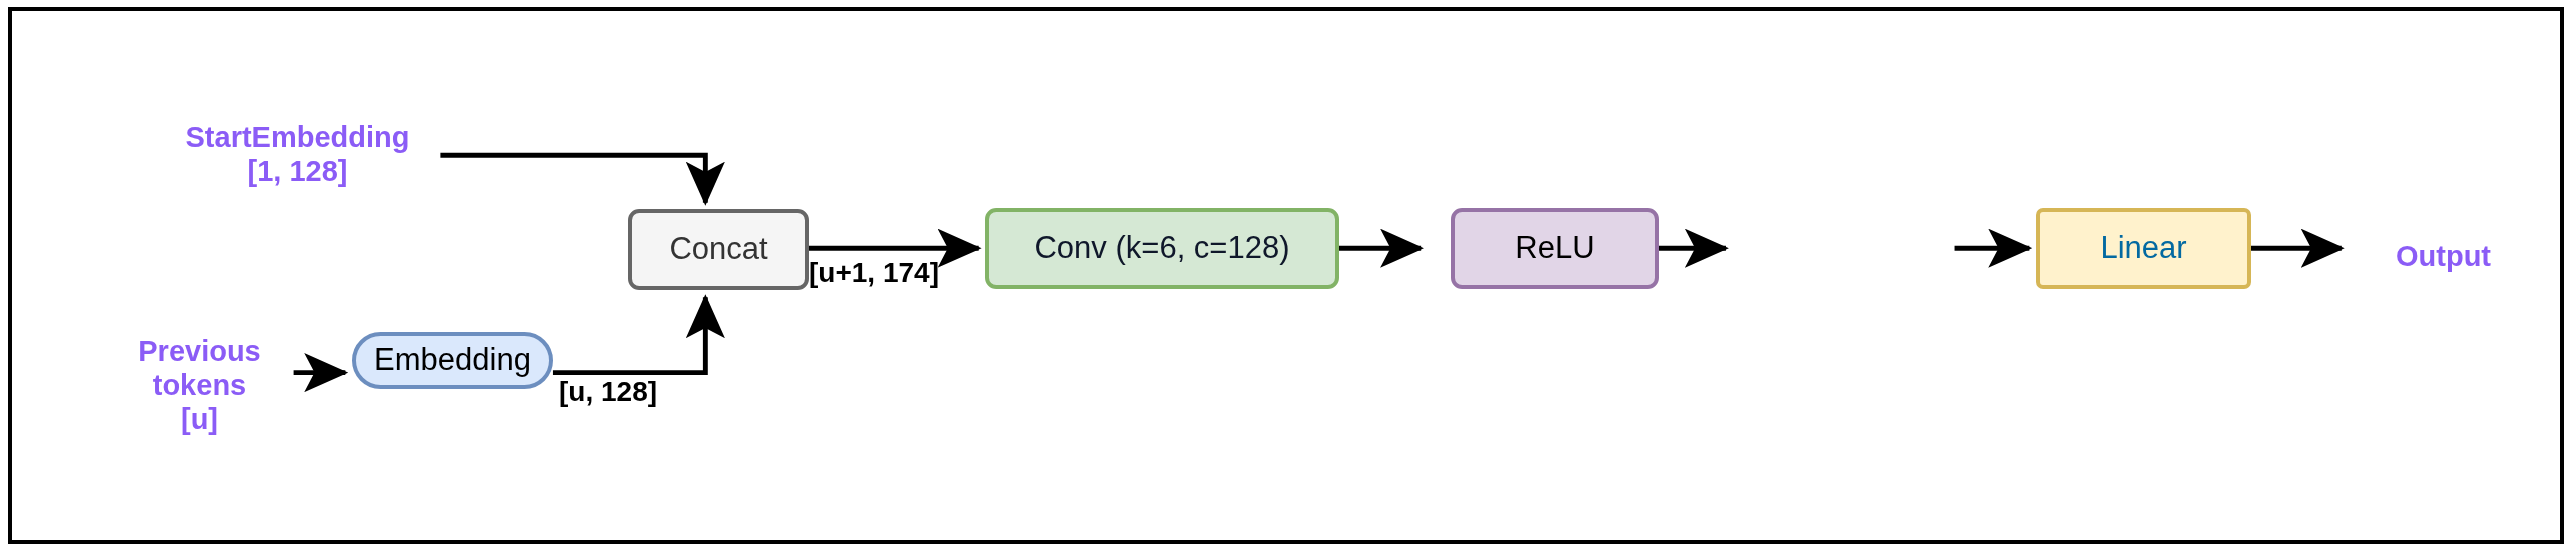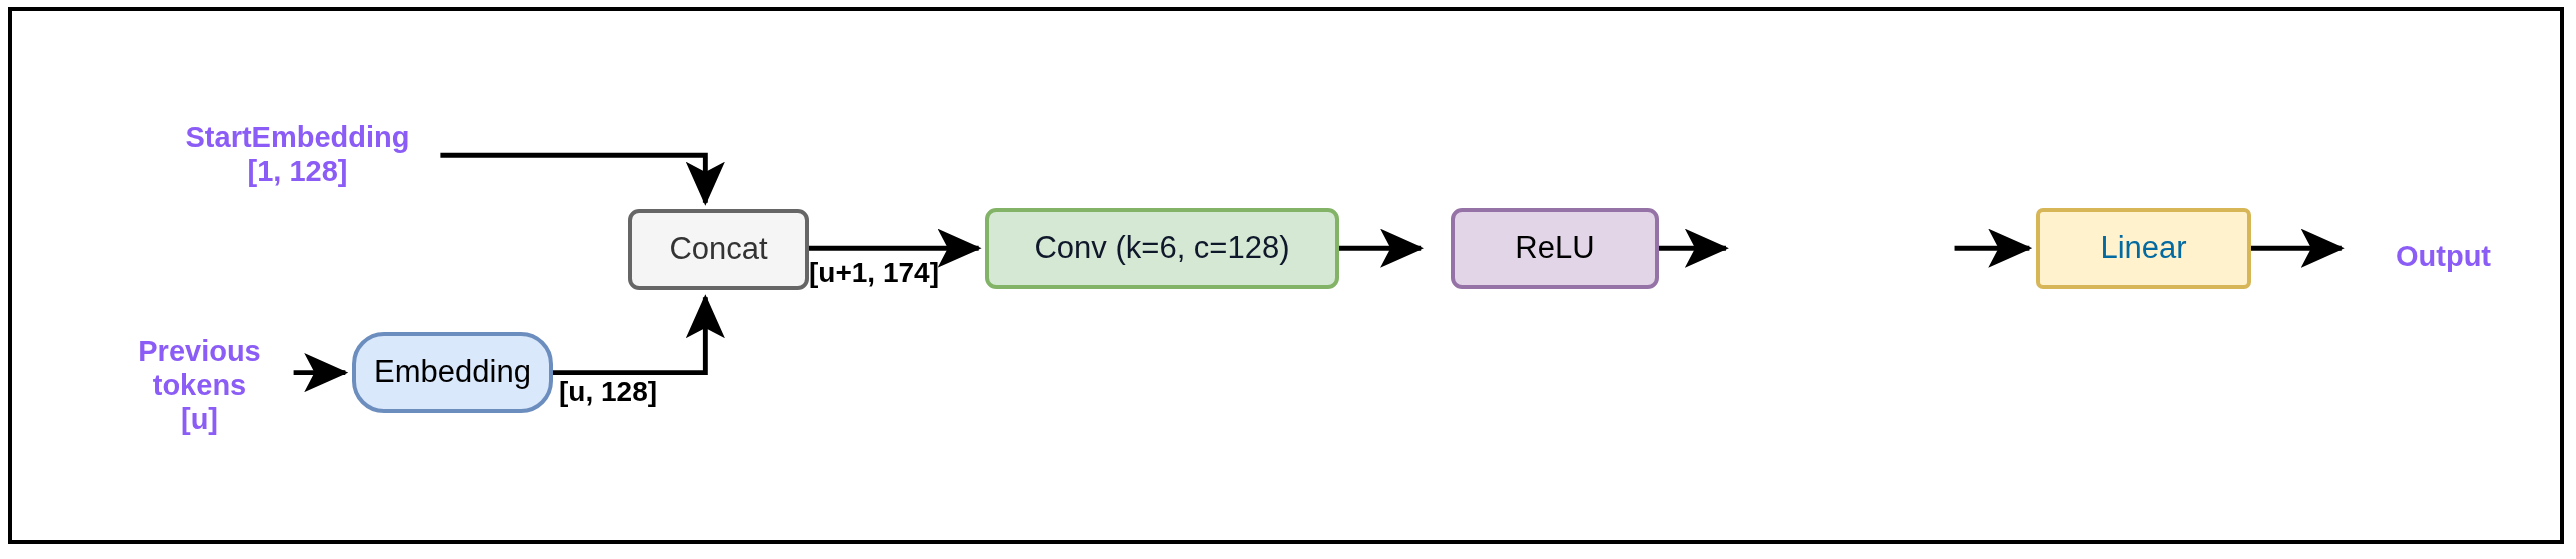--- a/index.html
+++ b/index.html
@@ -113,7 +113,7 @@
     </g>
   </svg>
 
-  <div class="node" id="node-embedding" style="left: 352px; top: 332px; width: 201px; height: 81px; background: rgb(218, 232, 252); border-color: rgb(108, 142, 191); color: rgb(0, 0, 0); border-radius: 32px;">Embedding</div>
+  <div class="node" id="node-embedding" style="left: 352px; top: 332px; width: 201px; height: 57px; background: rgb(218, 232, 252); border-color: rgb(108, 142, 191); color: rgb(0, 0, 0); border-radius: 32px;">Embedding</div>
 
   <div class="node" id="node-concat" style="left: 628px; top: 209px; width: 181px; height: 81px; background: rgb(245, 245, 245); border-color: rgb(102, 102, 102); color: rgb(51, 51, 51);">Concat</div>
 

